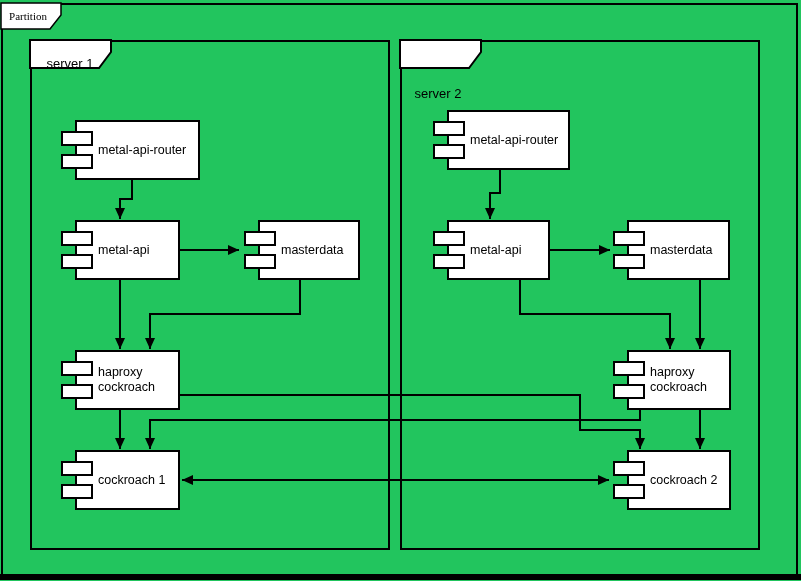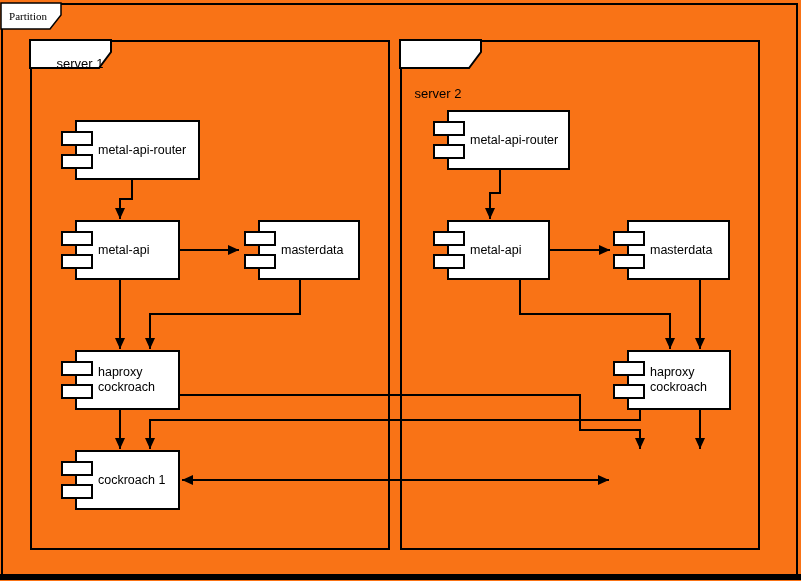--- a/index.html
+++ b/index.html
@@ -6,7 +6,7 @@
   .stage {
     position:relative;
     width:801px; height:581px;
-    background:#f97316;
+    background:#22c55e;
     font-family:"Liberation Sans","DejaVu Sans",sans-serif;
     color:#000000;
     overflow:hidden;

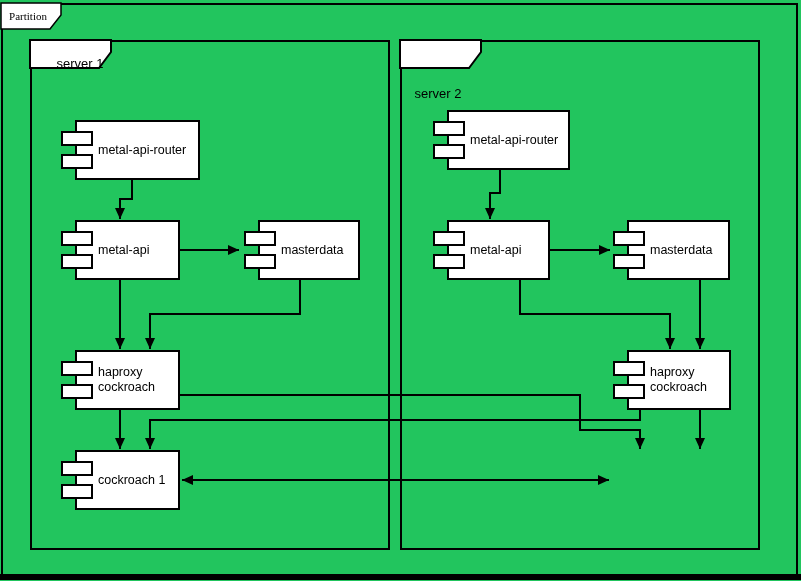--- a/index.html
+++ b/index.html
@@ -100,7 +100,7 @@
   </svg>
 
   <div class="frame-label-text partition-label-text" style="left:1px; top:3px; width:54px; height:26px;">Partition</div>
-  <div class="frame-label-text" style="left:42px; top:40px; width:76px; height:46px;">server 1</div>
+  <div class="frame-label-text" style="left:32px; top:40px; width:76px; height:46px;">server 1</div>
   <div class="frame-label-text" style="left:400px; top:40px; width:76px; height:28px;margin-top:39px;">server 2</div>
 
   <div class="component" style="left:75px; top:120px; width:125px; height:60px;">

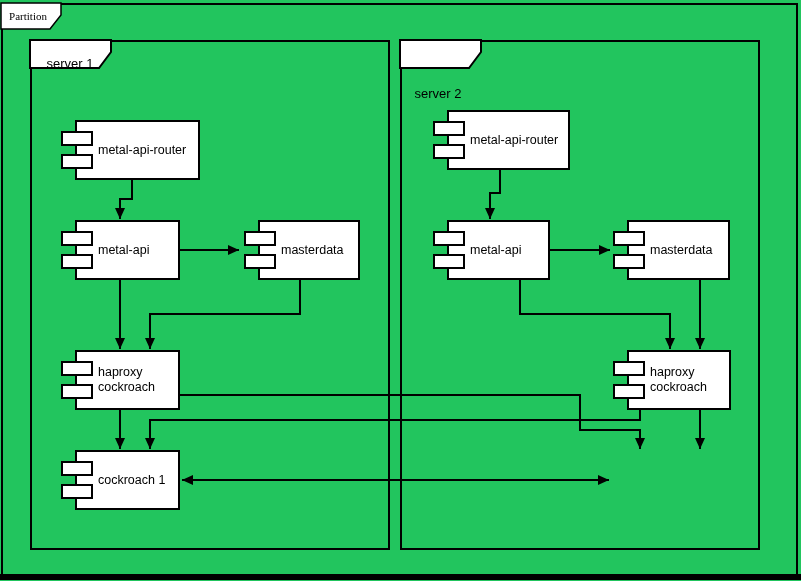--- a/index.html
+++ b/index.html
@@ -149,6 +149,11 @@
     <div class="ctab t2"></div>
     <div class="clabel">haproxy cockroach</div>
   </div>
+  <div class="component" style="left:627px; top:450px; width:104px; height:60px;">
+    <div class="ctab t1"></div>
+    <div class="ctab t2"></div>
+    <div class="clabel">cockroach 2</div>
+  </div>
 
   <div class="bottom-bar"></div>
 </div>

